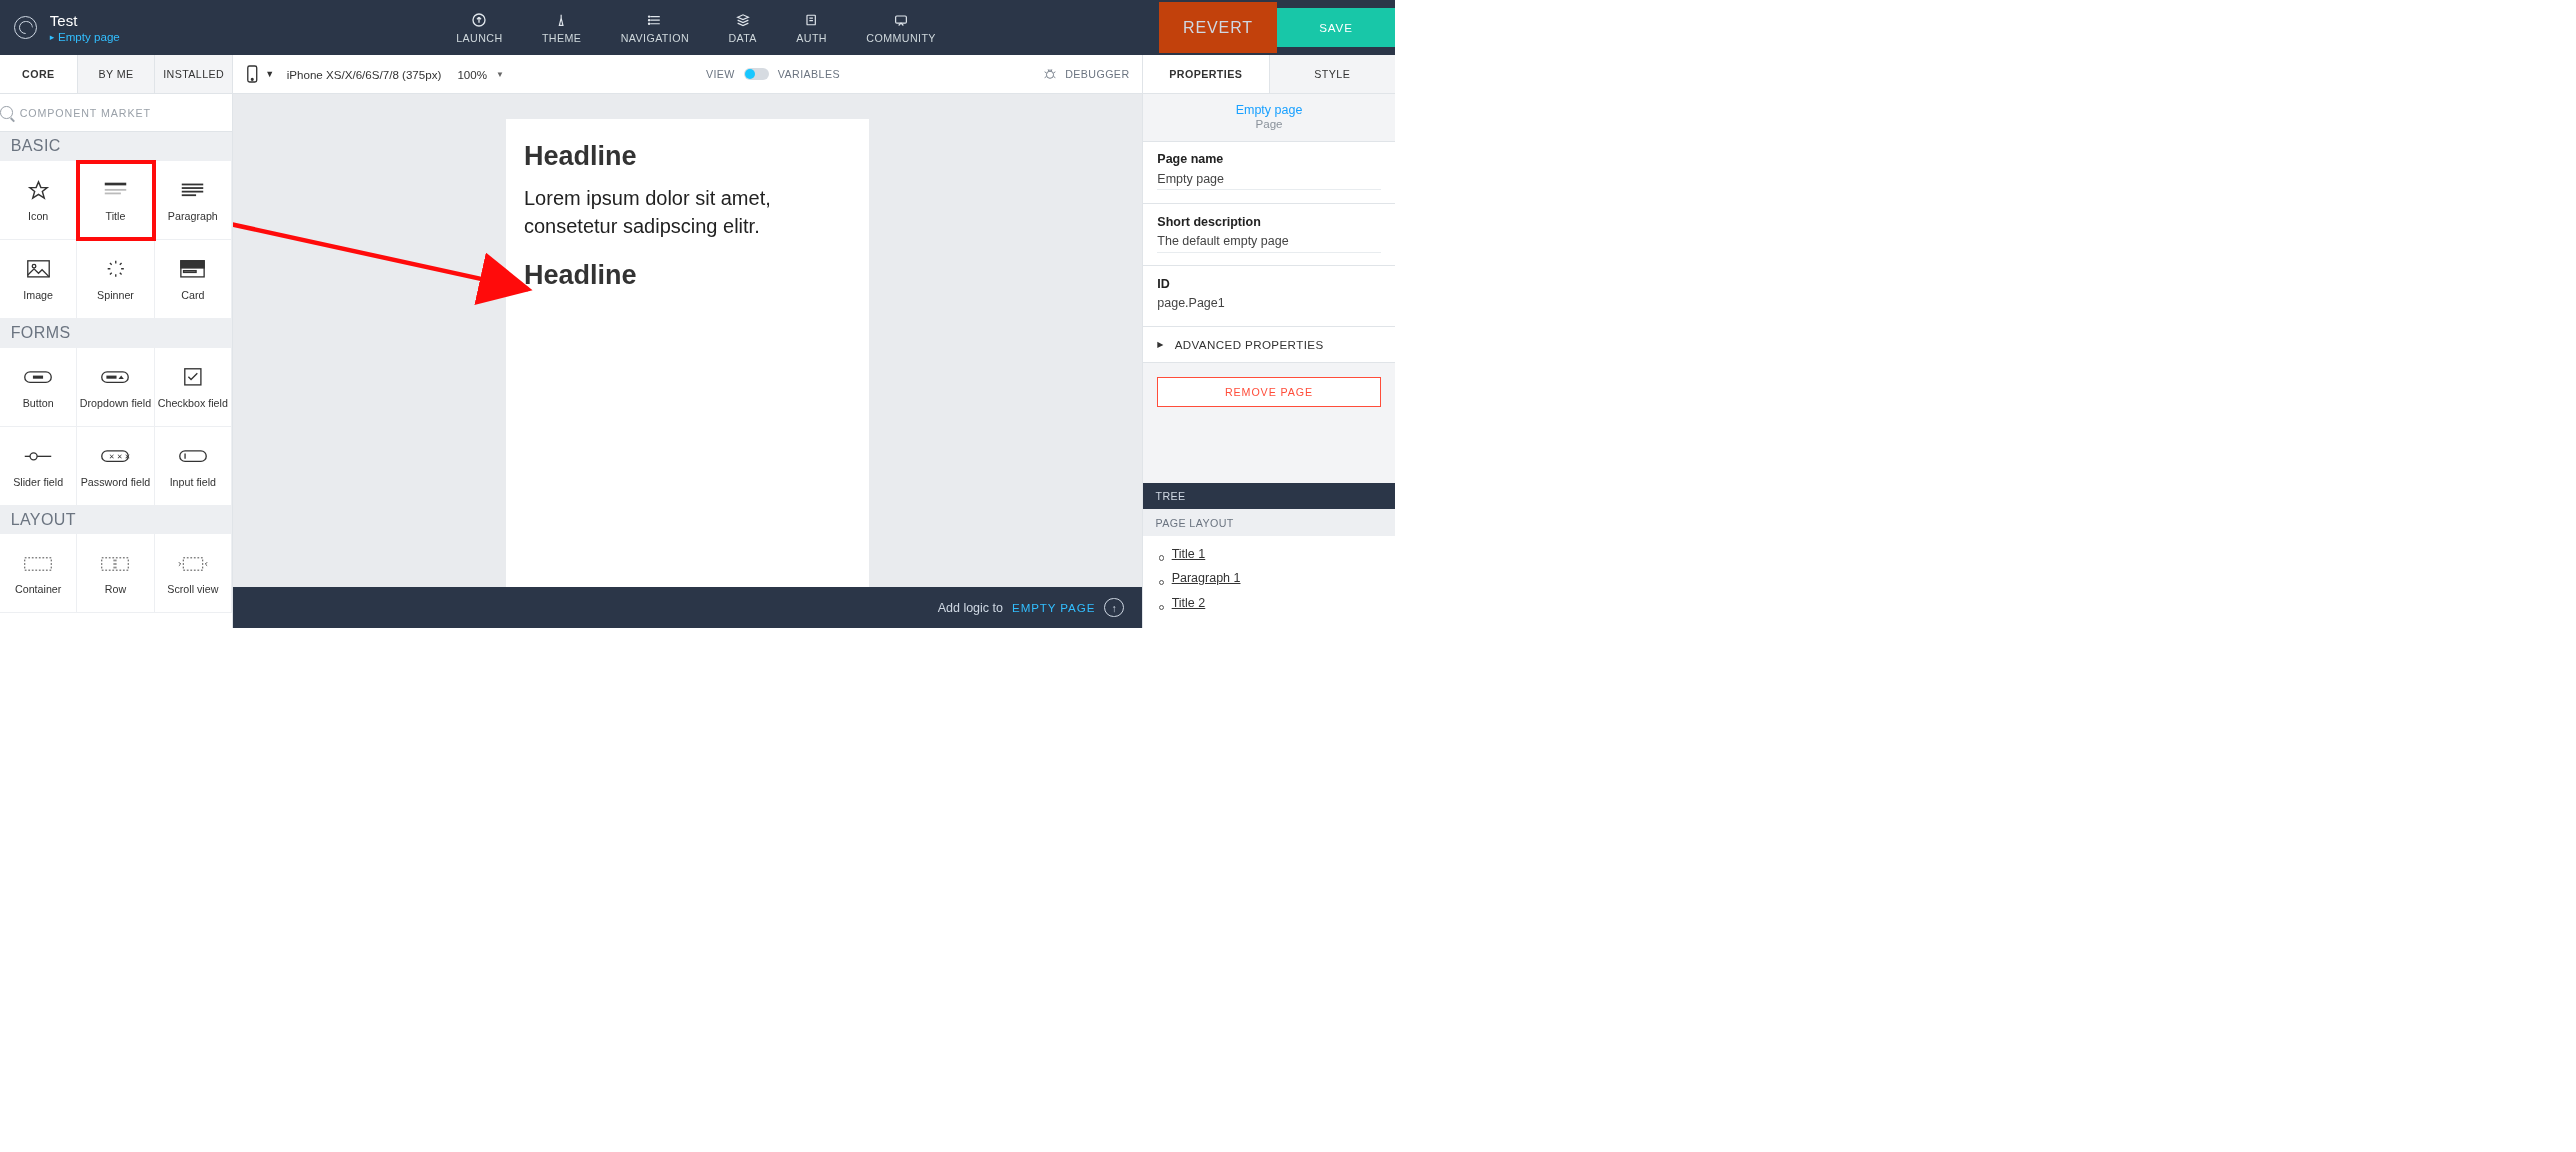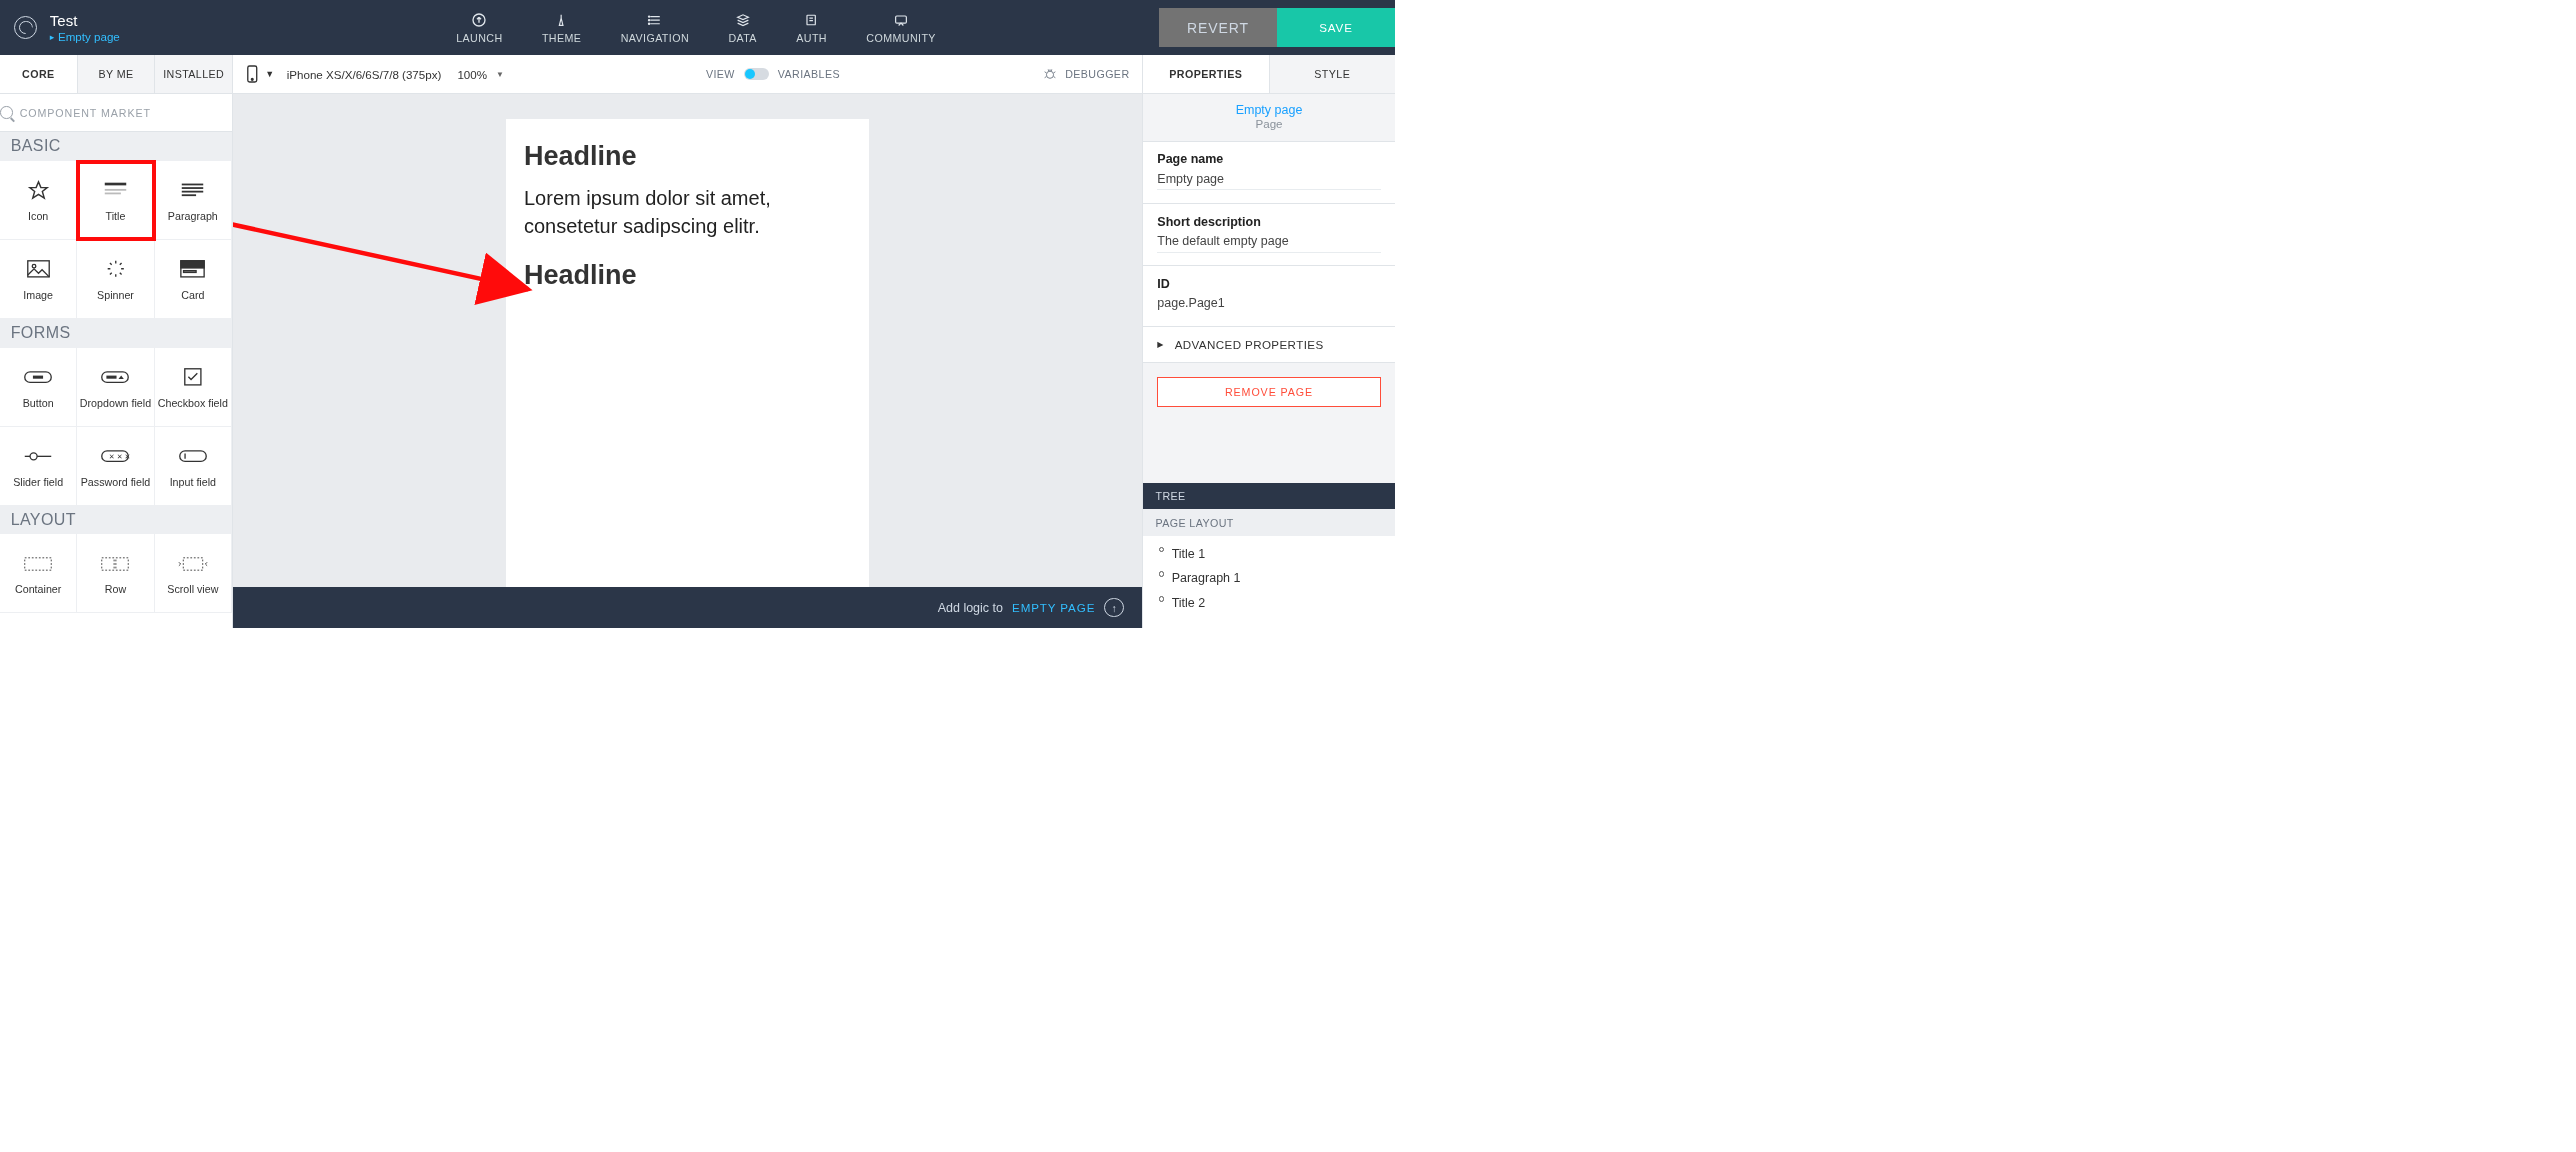--- a/index.html
+++ b/index.html
@@ -19,7 +19,7 @@
   .nav-item .ico { height: 18px; display:flex; align-items:center; justify-content:center; margin-bottom: 3.6px; color:#e0e6ec;}
   
   .topbar-right { display: flex; align-items: center; padding-right: 0; }
-  .btn-revert { width: 118px; height: 39px; background: #737373; color: #cfd8e3; border:none; font-size: 14px; letter-spacing: 0.9px; cursor:pointer;}
+  .btn-revert { width: 118px; height: 51px; background: #c2410c; color: #cfd8e3; border:none; font-size: 16px; letter-spacing: 0.9px; cursor:pointer;}
   .btn-save { width: 118px; height: 39px; background: #18c7a8; color: #fff; border:none; font-size: 11.6px; letter-spacing: 0.9px; cursor:pointer;}
 
   

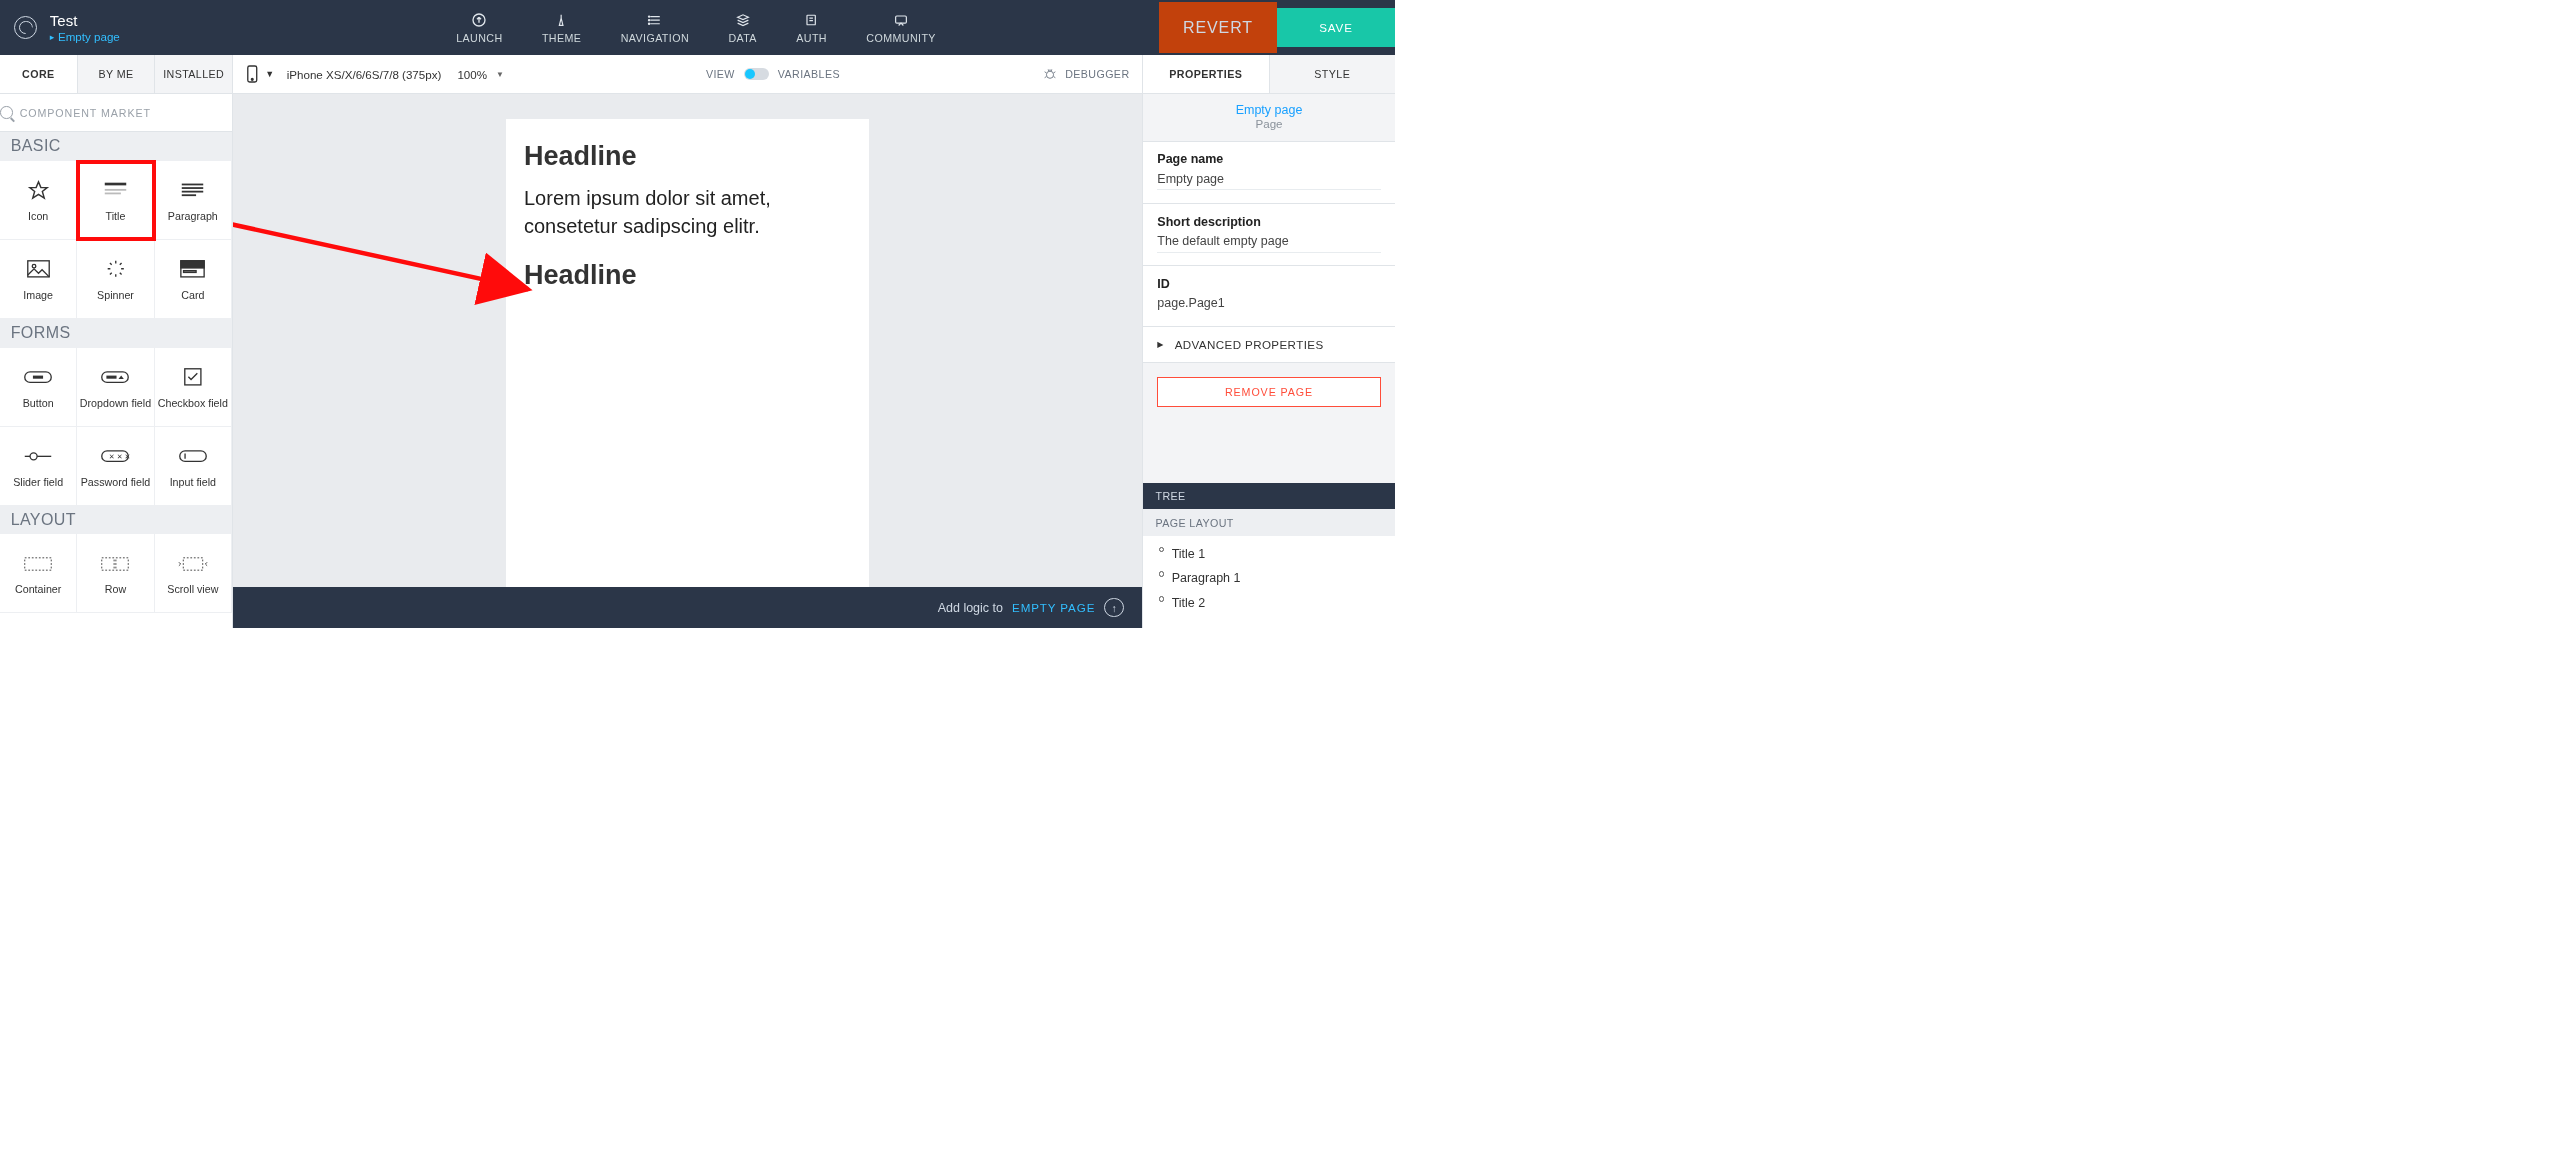--- a/index.html
+++ b/index.html
@@ -79,7 +79,7 @@
   .tree-hdr { background:#2b3648; color:#cfd8e3; font-size:10.7px; padding:7.2px 12.5px; letter-spacing:0.4px;}
   .tree-sub { background:#edeff2; color:#6b7480; font-size:10.7px; padding:7.2px 12.5px; letter-spacing:0.4px;}
   .tree-body { background:#fff; padding:5.4px 12.5px 12.5px; overflow:auto;}
-  .tree-item { font-size:12.5px; color:#333; padding:5.4px 3.6px; display:flex; align-items:flex-start; gap:7.2px; cursor:pointer;}
+  .tree-item { font-size:12.5px; color:#333; padding:5.4px 3.6px; display:flex; align-items:flex-end; gap:7.2px; cursor:pointer;text-decoration:underline;}
   .bullet { width:5.4px; height:5.4px; border:1.3px solid #555; border-radius:50%;}
   
   

